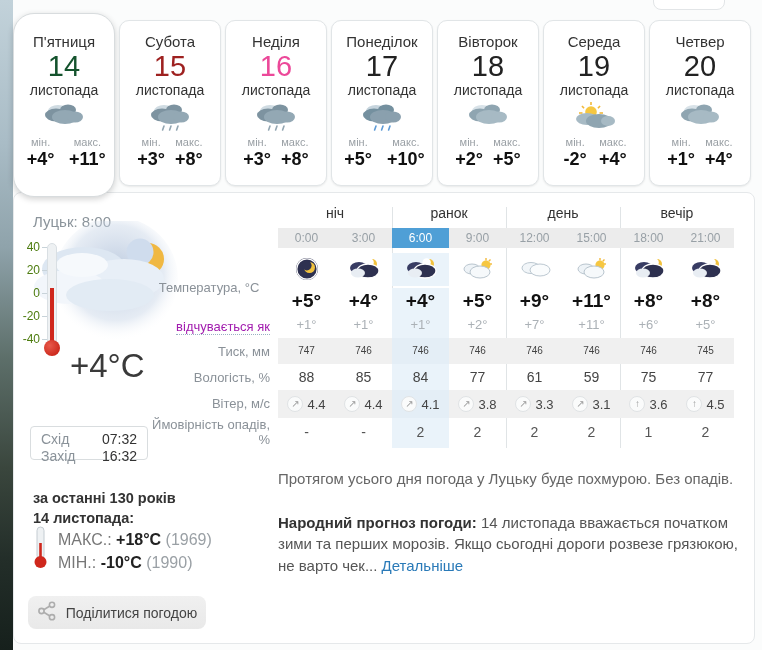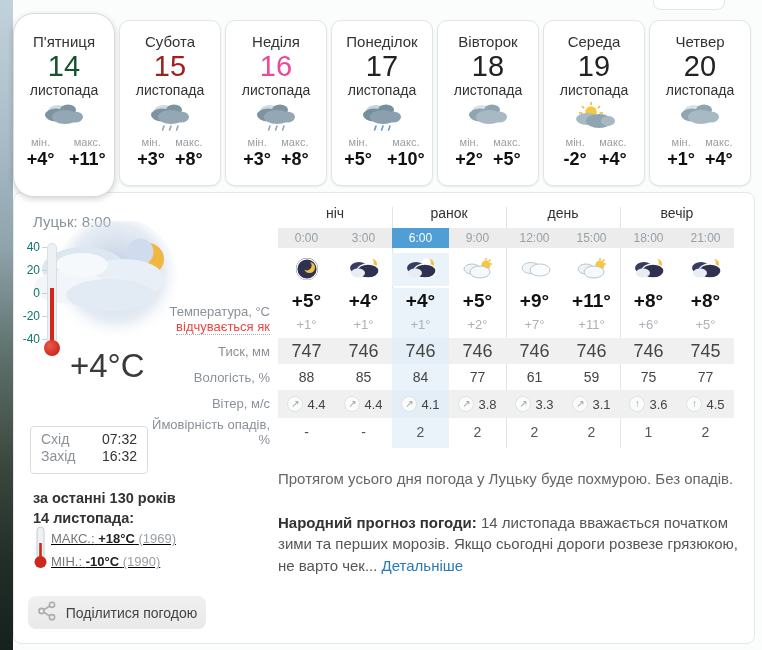--- a/index.html
+++ b/index.html
@@ -35,7 +35,7 @@
   
   .city-time { position:absolute; left:33px; top:213px; font-size:15px; color:#8b949b; z-index:2; }
   .cloud-art { position:absolute; left:24px; top:221px; z-index:2; }
-  .thermo-label { position:absolute; left:10px; width:30px; text-align:right; font-size:12px; color:#0f766e; z-index:3; }
+  .thermo-label { position:absolute; left:10px; width:30px; text-align:right; font-size:12px; color:#4d7c0f; z-index:3; }
   .thermo-tick { position:absolute; left:42px; width:5px; height:1px; background:#c8d3d9; z-index:3; }
   .thermo-tube { position:absolute; left:47px; top:243px; width:10px; height:101px; background:#eef1f3;
     border:1px solid #d9dfe3; border-radius:5px 5px 2px 2px; z-index:3; }

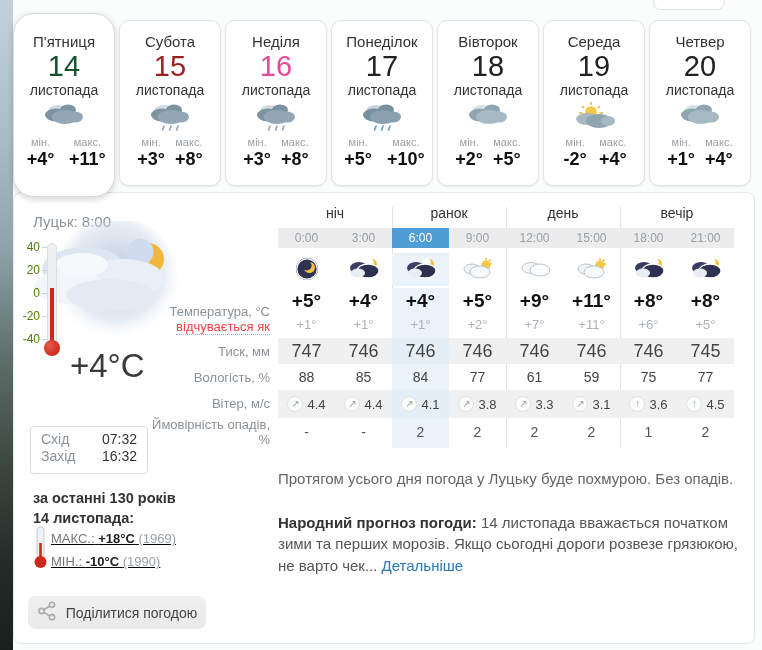--- a/index.html
+++ b/index.html
@@ -337,7 +337,7 @@
     <span>Поділитися погодою</span>
   </div>
 
-  <div class="rowlab" style="top:304px;">Температура, °C</div>
+  <div class="rowlab" style="top:280px;text-align:center;">Температура, °C</div>
   <div class="rowlab" style="top:319px;"><span class="feels-link">відчувається як</span></div>
   <div class="rowlab" style="top:344px;">Тиск, мм</div>
   <div class="rowlab" style="top:370px;">Вологість, %</div>

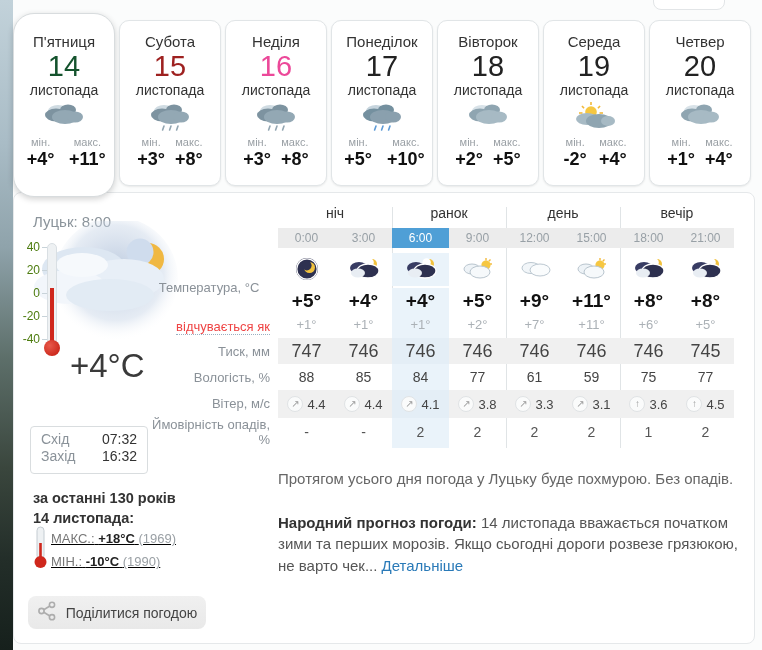--- a/index.html
+++ b/index.html
@@ -91,7 +91,7 @@
   .wval { font-size:13px; color:#444; }
 
   .rowlab { position:absolute; left:148px; width:122px; text-align:right; font-size:13px; color:#8a9198; z-index:2; }
-  .feels-link { color:#ef4444; border-bottom:1px dotted #9ab0c2; cursor:pointer; }
+  .feels-link { color:#a21caf; border-bottom:1px dotted #9ab0c2; cursor:pointer; }
 
   
   .summary { position:absolute; left:278px; top:470px; width:462px; font-size:15px; color:#666; z-index:2; }

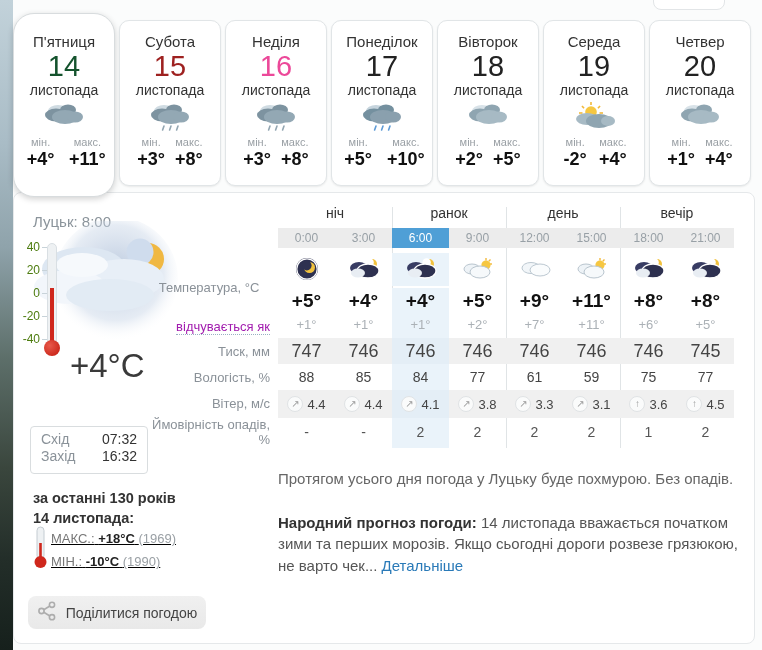--- a/index.html
+++ b/index.html
@@ -77,7 +77,7 @@
   .r-feels { top:109px; height:24px; }
   .r-feels .cell { font-size:13px; color:#abb1b6; line-height:22px; }
   .r-press { top:133px; height:26px; }
-  .r-press .cell { font-size:18px; color:#444; line-height:26px; background:#f0f0f0; }
+  .r-press .cell { font-size:10px; color:#444; line-height:26px; background:#f0f0f0; }
   .r-hum { top:159px; height:26px; }
   .r-hum .cell { font-size:14px; color:#444; line-height:26px; }
   .r-wind { top:185px; height:28px; }

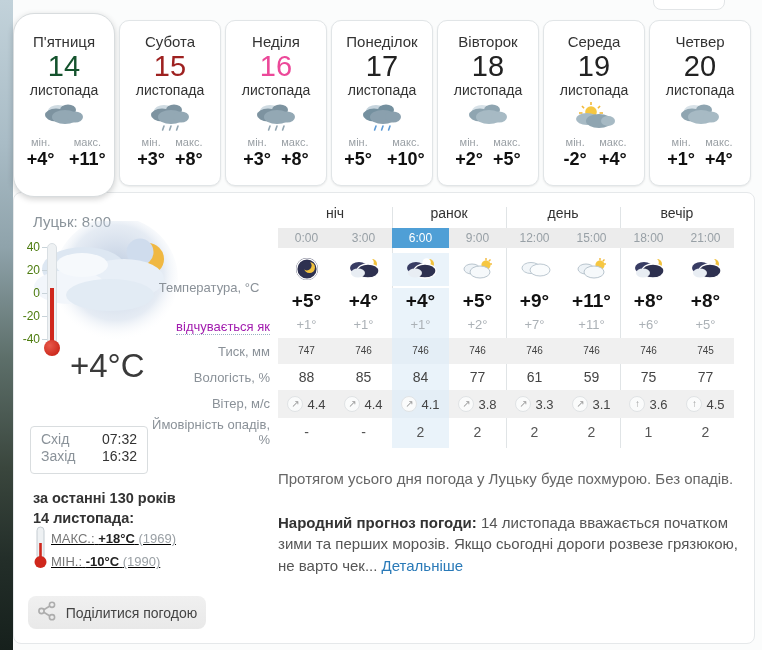--- a/index.html
+++ b/index.html
@@ -44,7 +44,7 @@
     background:radial-gradient(circle at 35% 35%, #e8594b, #c2170b); z-index:4; }
   .big-temp { position:absolute; left:70px; top:347px; font-size:33px; color:#3a3a3a; z-index:3; }
 
-  .sun-box { position:absolute; left:30px; top:426px; width:118px; height:48px; border:1px solid #d9dddf;
+  .sun-box { position:absolute; left:30px; top:426px; width:118px; height:34px; border:1px solid #d9dddf;
     border-radius:4px; background:#fff; padding:4px 10px; z-index:2; }
   .sun-row { display:flex; justify-content:space-between; font-size:14px; line-height:17px; }
   .sun-lab { color:#8a9299; }

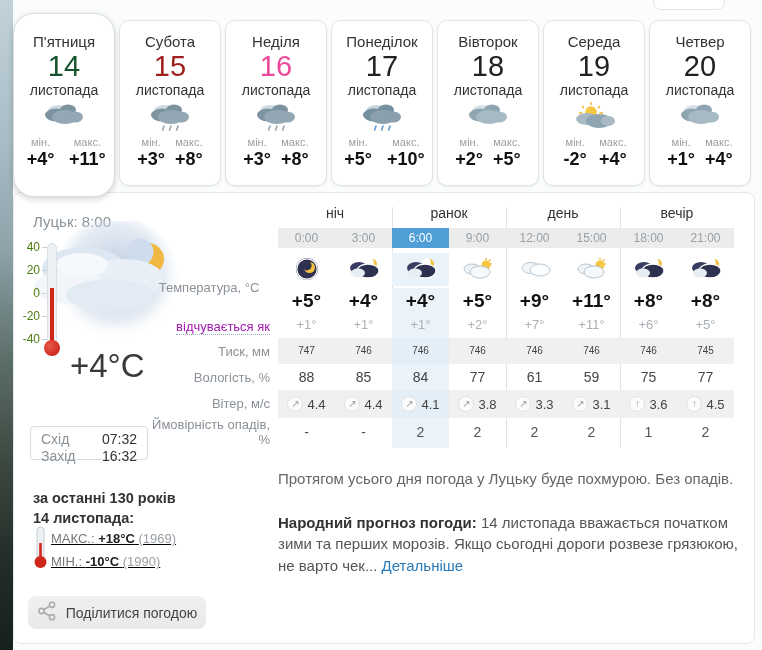--- a/index.html
+++ b/index.html
@@ -52,7 +52,7 @@
 
   .hist-title { position:absolute; left:33px; top:489px; font-size:14.5px; font-weight:bold; color:#333; line-height:1.35; z-index:2; }
   .rec-icon { position:absolute; left:33px; top:525px; z-index:2; }
-  .rec-line { position:absolute; left:51px; font-size:13px; z-index:2;text-decoration:underline; }
+  .rec-line { position:absolute; left:58px; font-size:16px; z-index:2; }
   .rec-lab { color:#777; }
   .rec-val { font-weight:bold; color:#222; }
   .rec-year { color:#9aa0a5; }

